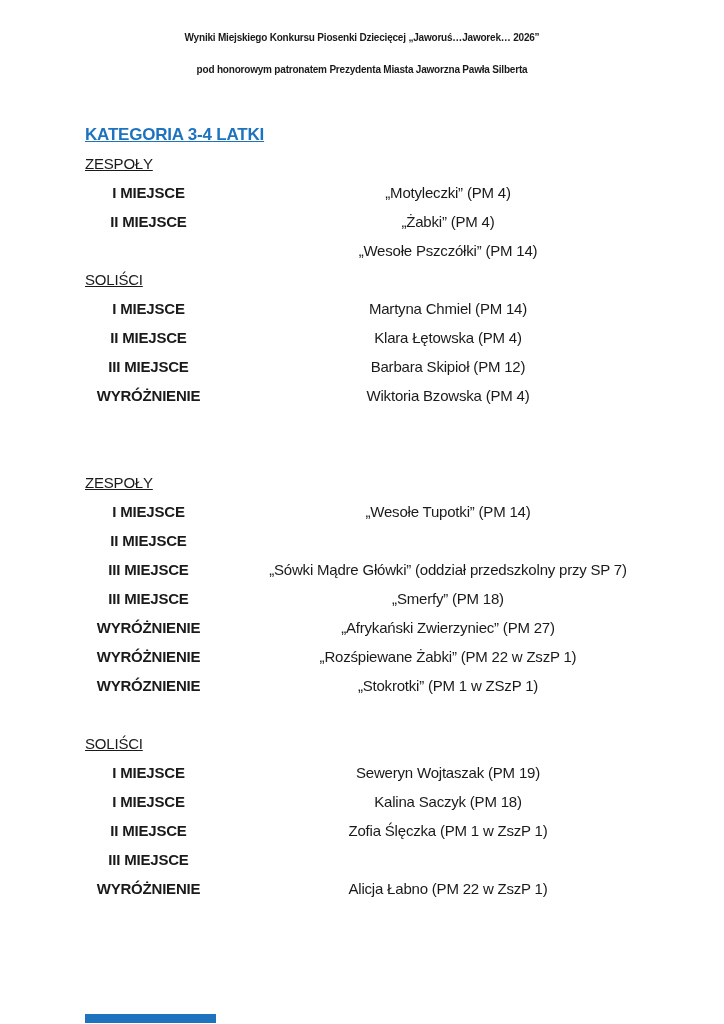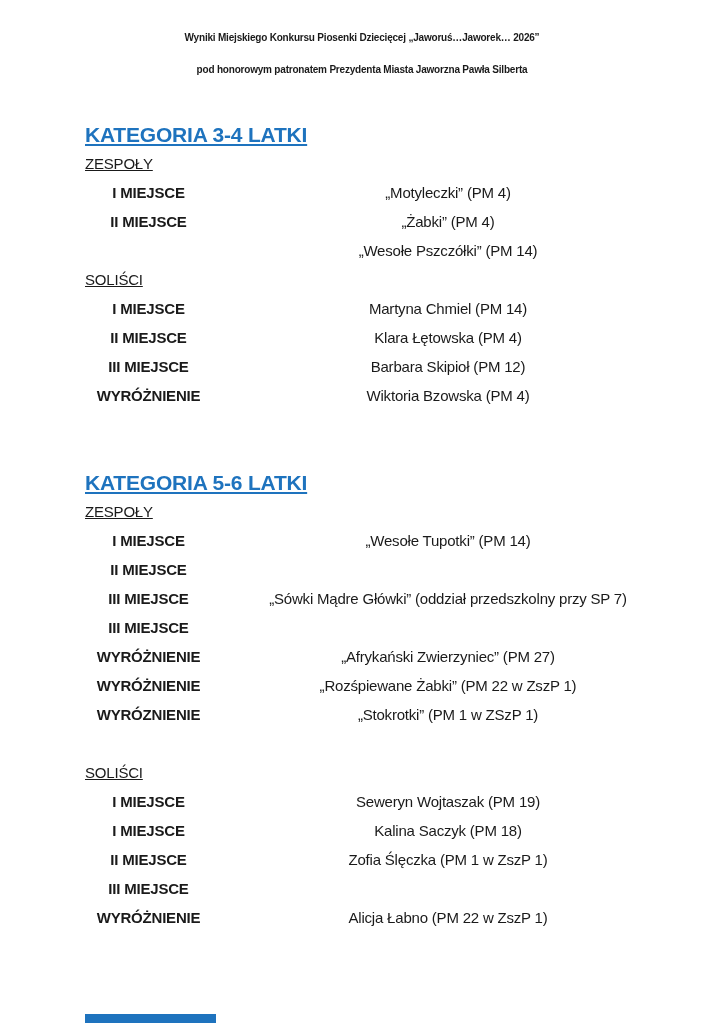--- a/index.html
+++ b/index.html
@@ -31,7 +31,7 @@
     font-weight: bold;
     text-decoration: underline;
     line-height: 29px;
-    font-size: 21px;
+    font-size: 17px;
   }
   .section.spacer-before { margin-top: 29px; }
   .section-heading {

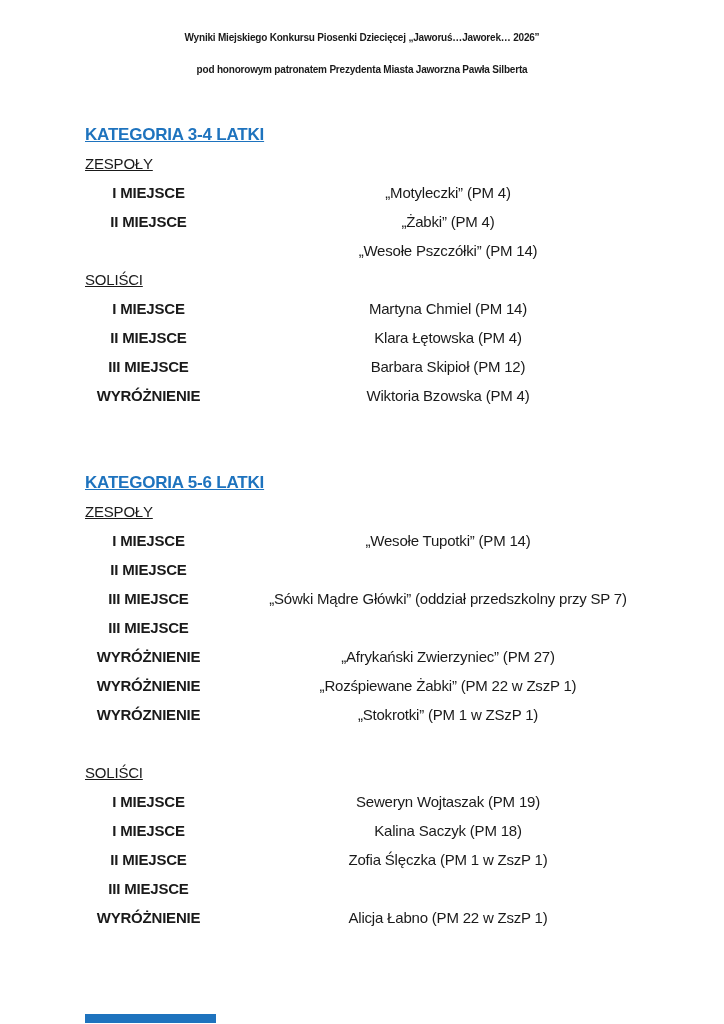--- a/index.html
+++ b/index.html
@@ -95,7 +95,6 @@
       </div>
     </div>
     <div class="category">
-      <div class="category-heading">KATEGORIA 5-6 LATKI</div>
       <div class="section">
         <div class="section-heading">ZESPOŁY</div>
         <div class="award-row">

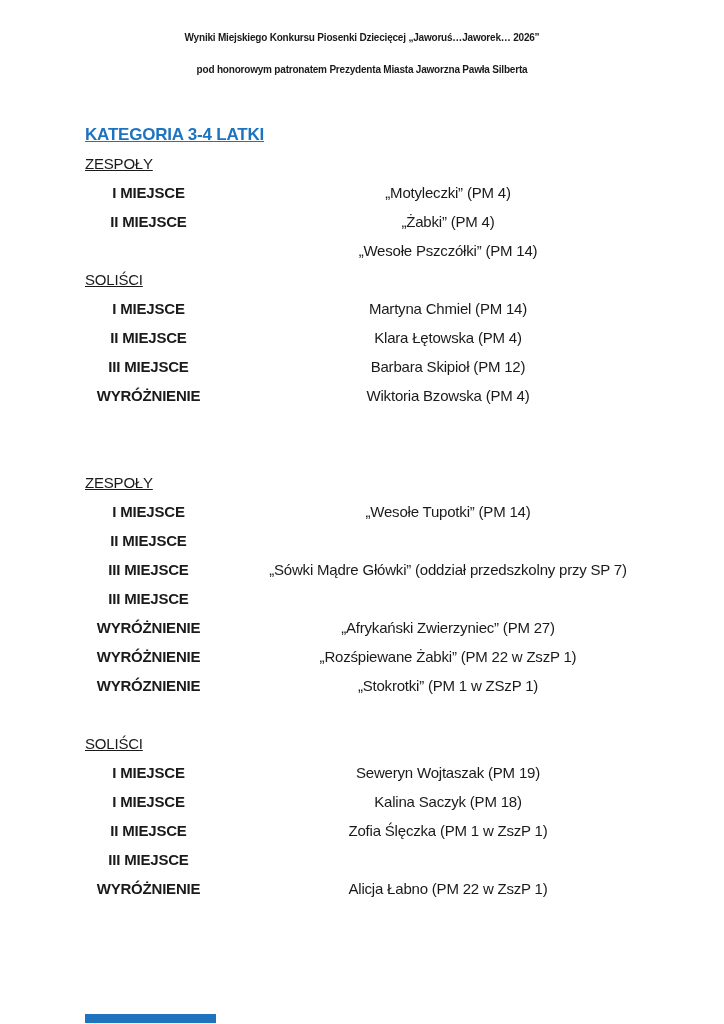--- a/index.html
+++ b/index.html
@@ -110,6 +110,7 @@
         </div>
         <div class="award-row">
           <span class="award-label">III MIEJSCE</span>
+          <span class="award-recipient">„Smerfy” (PM 18)</span>
         </div>
         <div class="award-row">
           <span class="award-label">WYRÓŻNIENIE</span>

